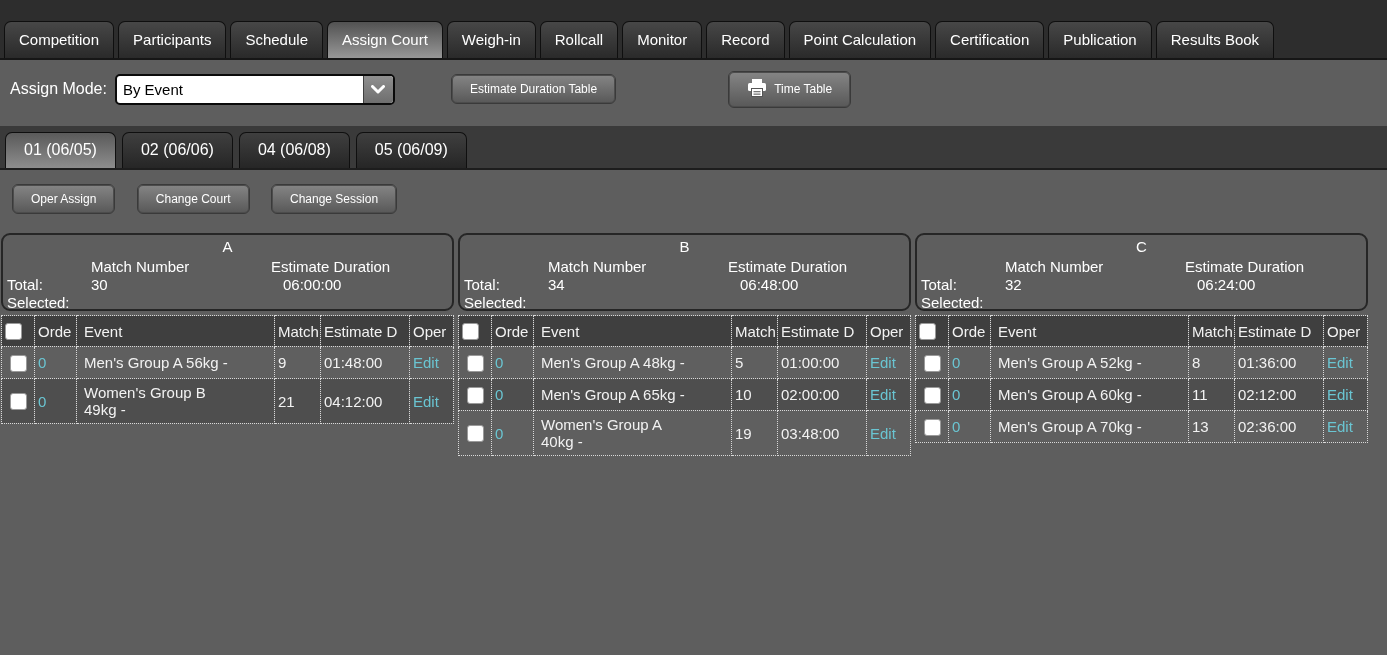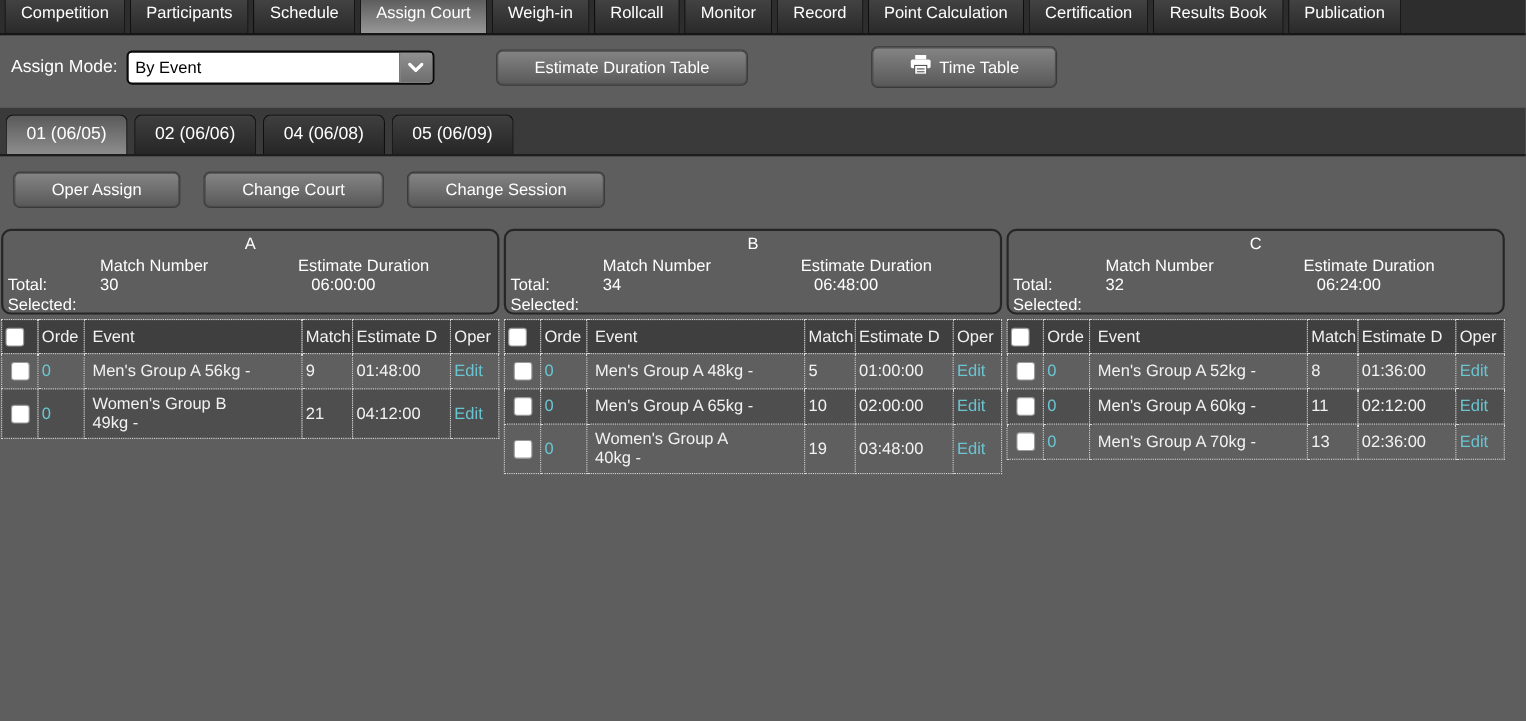--- a/index.html
+++ b/index.html
@@ -12,7 +12,7 @@
 
   
   .navbar {
-    height: 32px;
+    height: 60px;
     background: #2d2d2d;
     border-bottom: 2px solid #161616;
     display: flex;

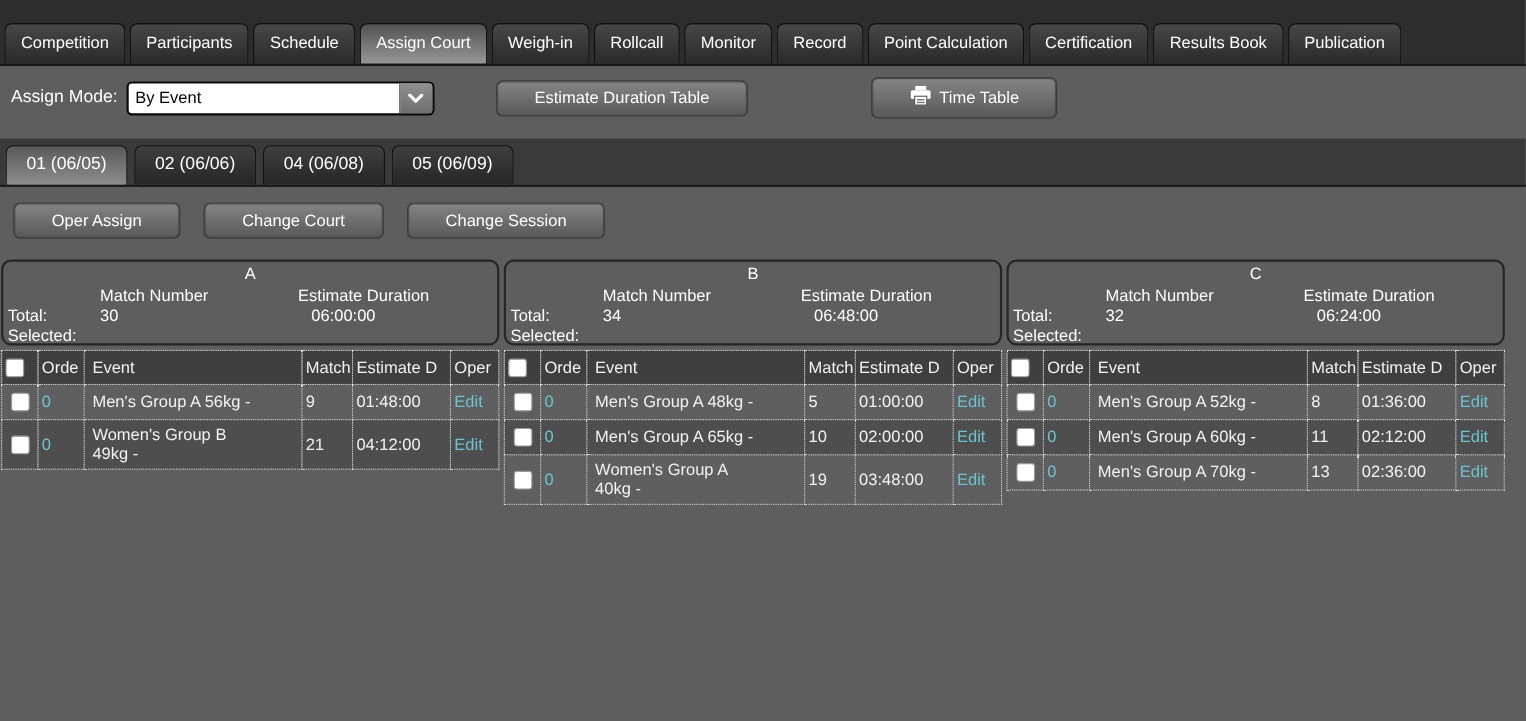--- a/index.html
+++ b/index.html
@@ -198,8 +198,8 @@
   <div class="nav-tab">Record</div>
   <div class="nav-tab">Point Calculation</div>
   <div class="nav-tab">Certification</div>
+  <div class="nav-tab">Publication</div>
   <div class="nav-tab">Results Book</div>
-  <div class="nav-tab">Publication</div>
 </div>
 
 <div class="toolbar">

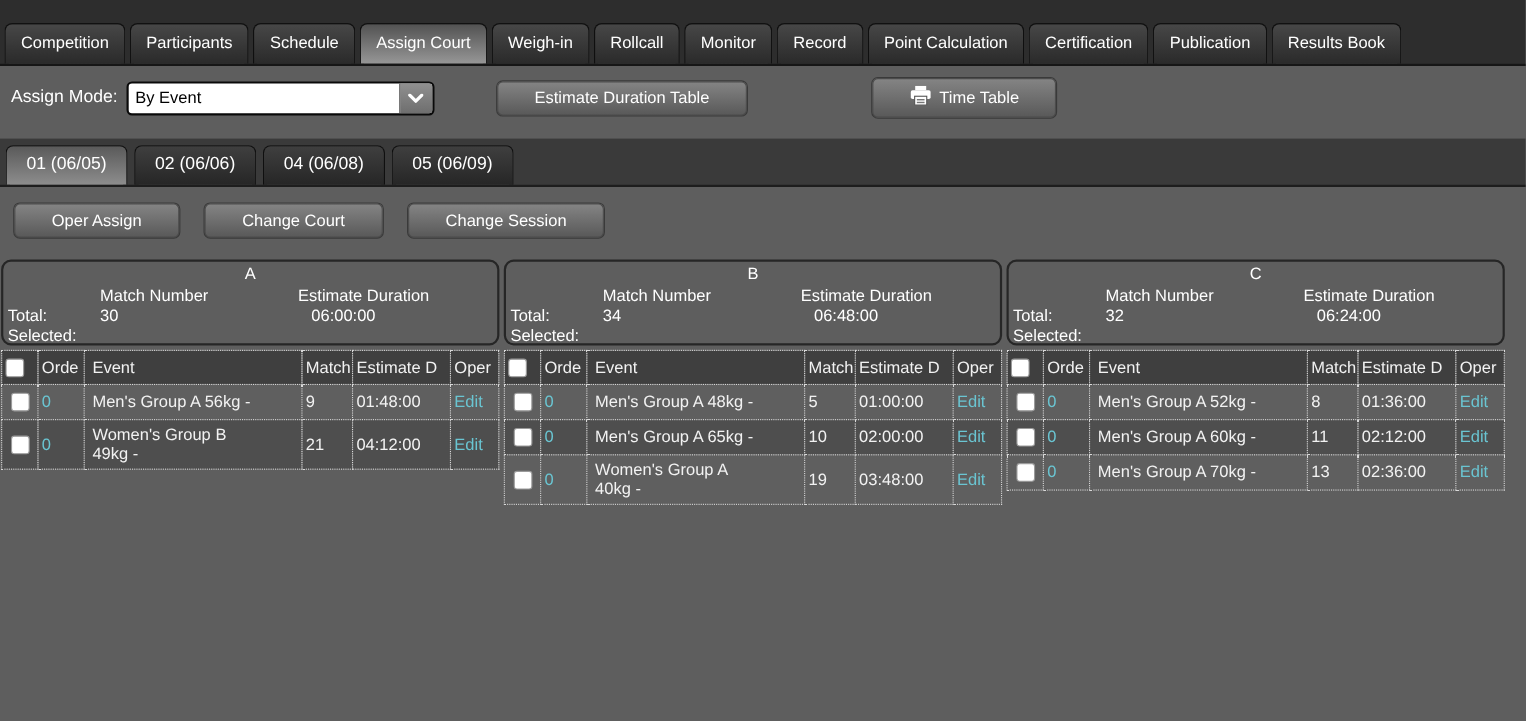--- a/index.html
+++ b/index.html
@@ -80,8 +80,8 @@
     box-shadow: 0 0 0 1px #4c4c4c inset;
     border-radius: 6px;
     color: #fff;
-    font-size: 15px;
-    padding: 7px 34px;
+    font-size: 12px;
+    padding: 7px 18px;
     cursor: pointer;
     display: inline-flex;
     align-items: center;

